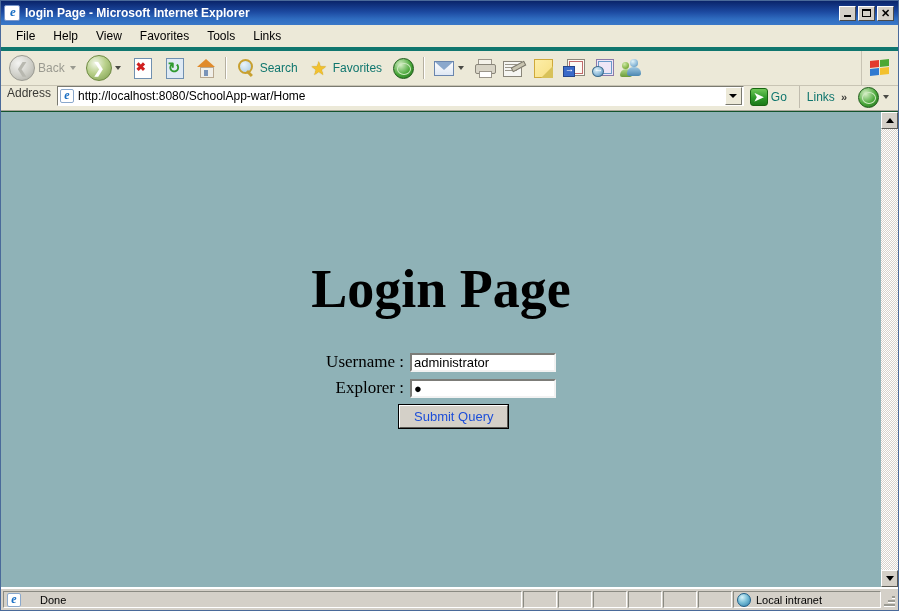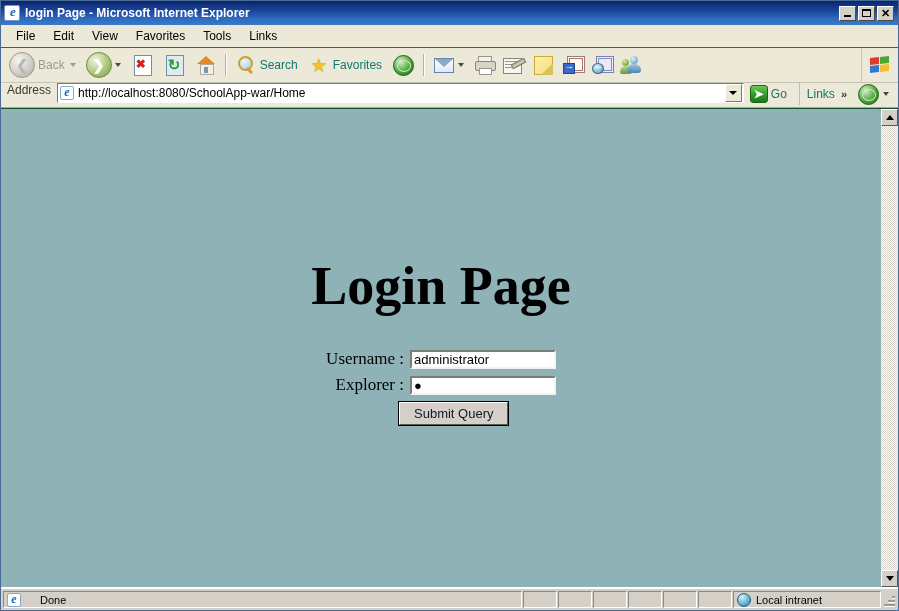--- a/index.html
+++ b/index.html
@@ -81,7 +81,7 @@
     background: #ece9d8;
     display: flex; align-items: center;
     padding-left: 6px;
-    border-bottom: 1px solid #0f766e;
+    border-bottom: 4px solid #0f766e;
     position: relative;
   }
   .menuitem {

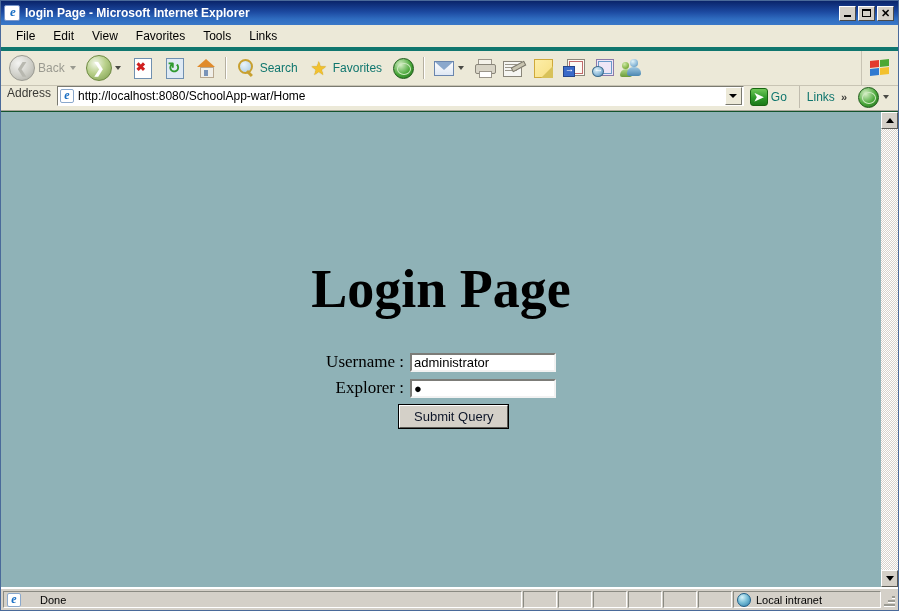--- a/index.html
+++ b/index.html
@@ -503,7 +503,7 @@
 
   <div class="menubar">
     <div class="menuitem">File</div>
-    <div class="menuitem">Edit</div>
+    <div class="menuitem">Help</div>
     <div class="menuitem">View</div>
     <div class="menuitem">Favorites</div>
     <div class="menuitem">Tools</div>

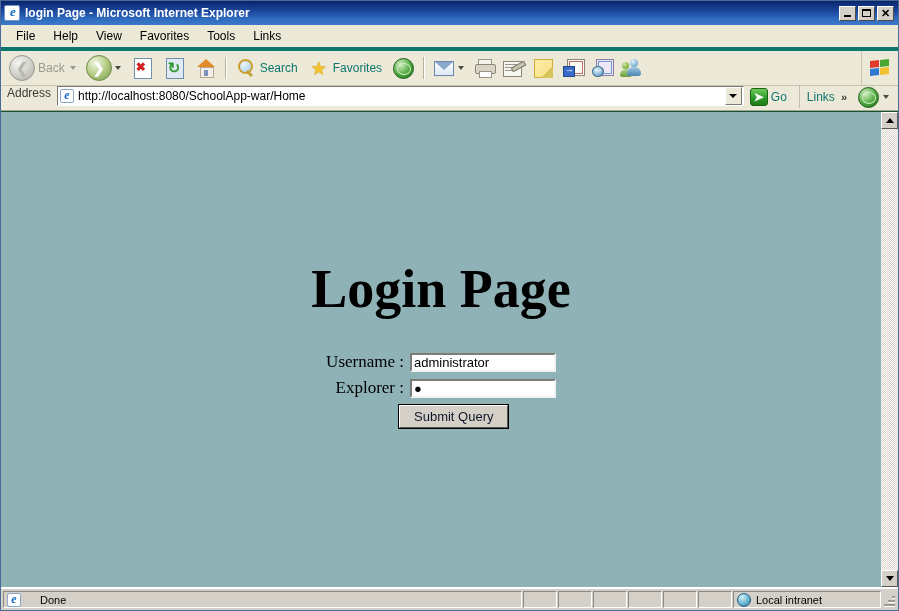--- a/index.html
+++ b/index.html
@@ -387,7 +387,7 @@
     border-bottom: 2px solid #5a5a55;
     box-sizing: border-box;
     font: 13px "Liberation Sans", sans-serif;
-    color: #0f172a;
+    color: #1d4ed8;
     padding: 3px 14px;
     cursor: default;
     outline: 1px solid #000;

